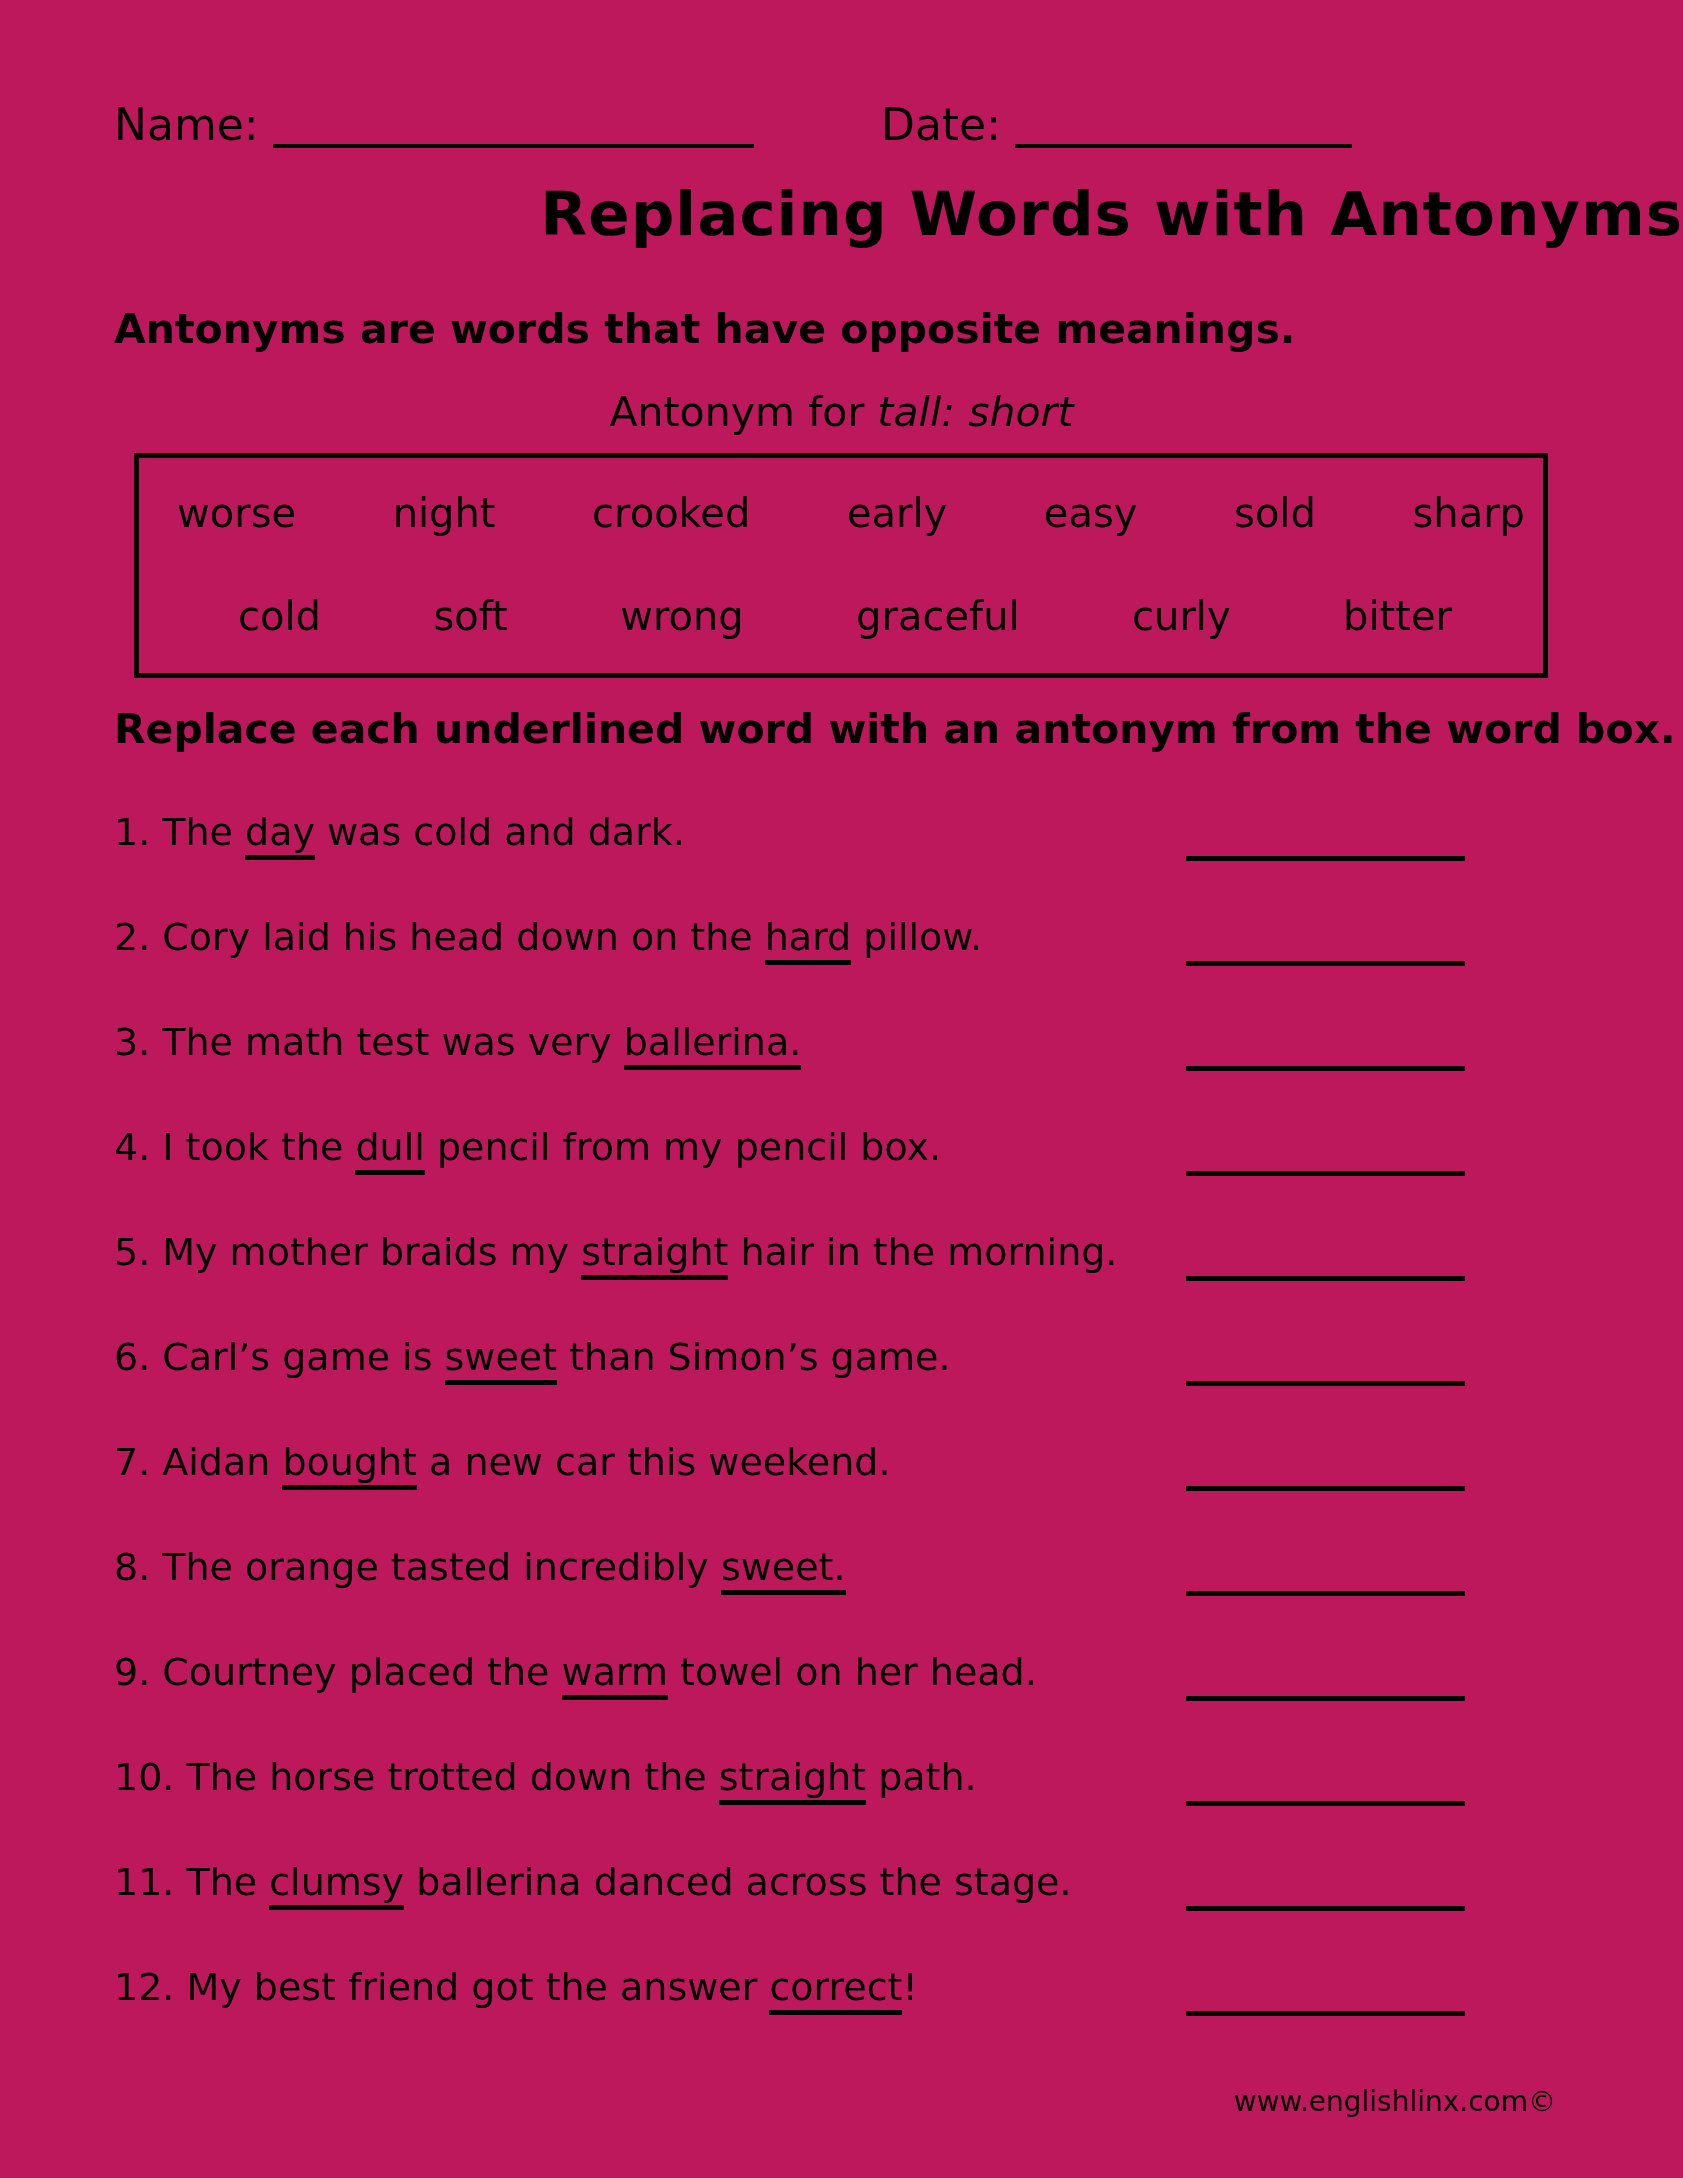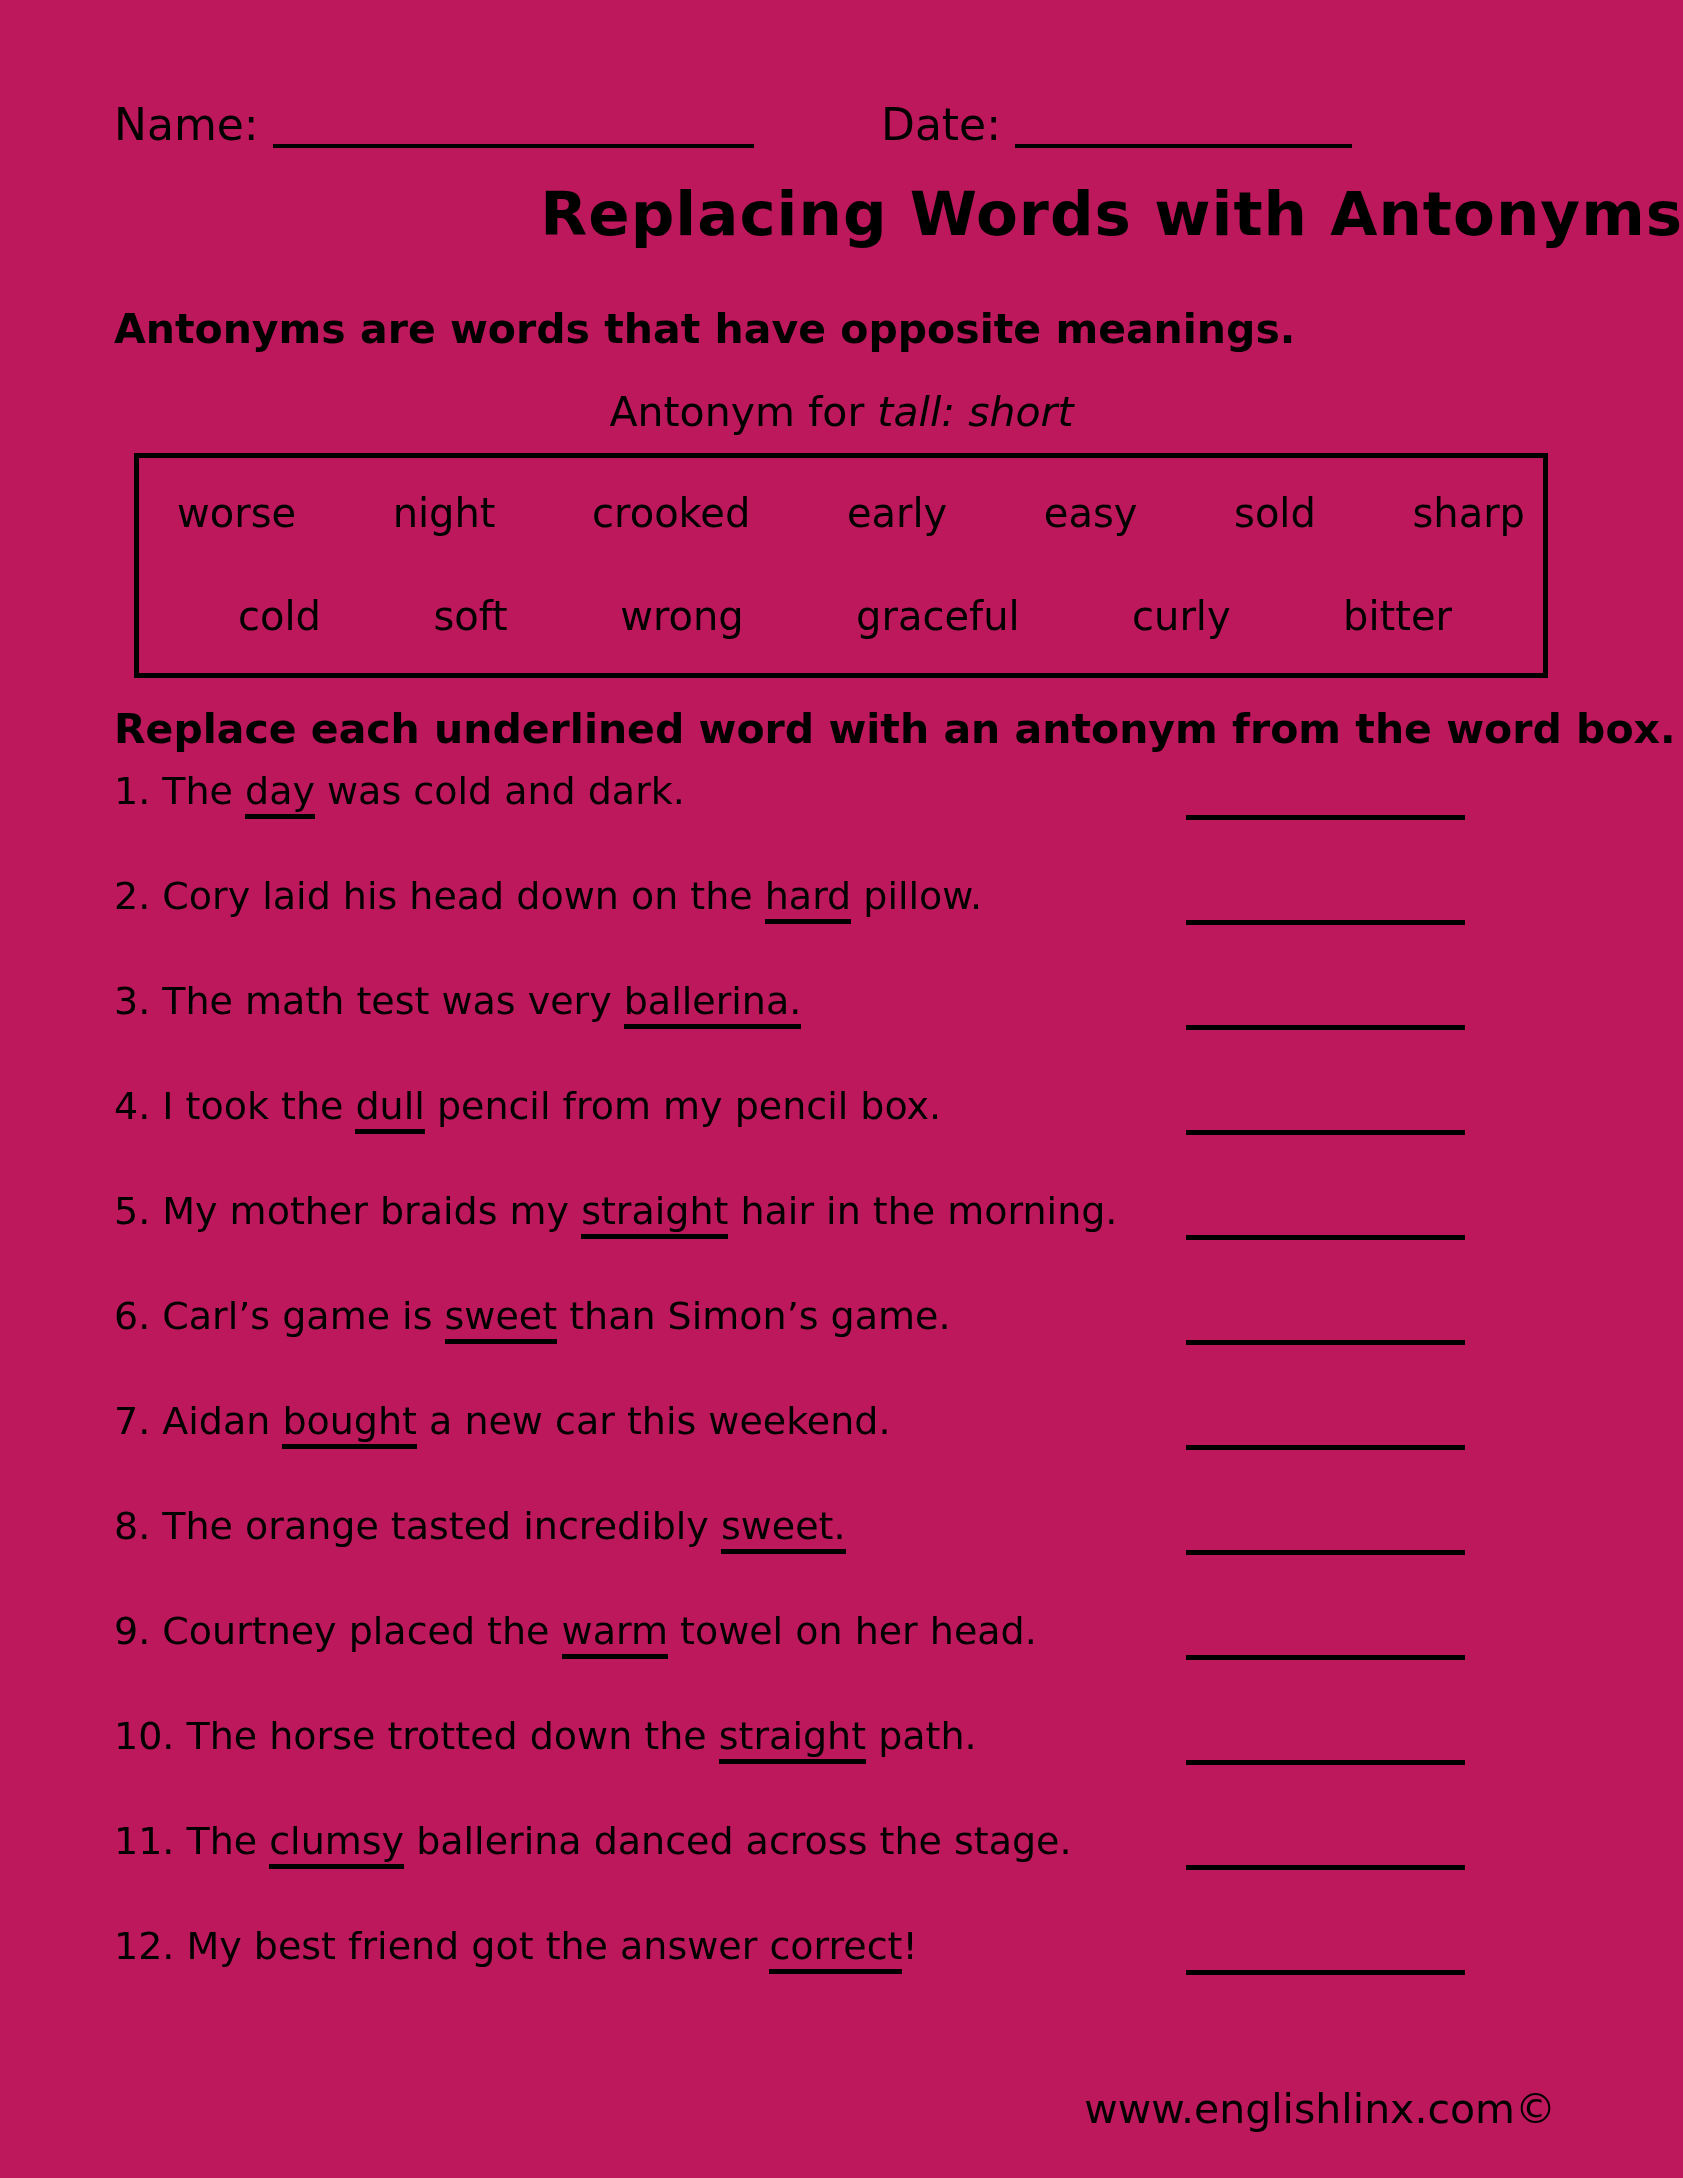--- a/index.html
+++ b/index.html
@@ -32,7 +32,7 @@
   .instructions{position:absolute;top:705px;left:114px;font-size:41px;font-weight:700;}
 
   
-  .sentences{position:absolute;top:769px;left:114px;width:1351px;}
+  .sentences{position:absolute;top:810px;left:114px;width:1351px;}
   .sentence-row{position:relative;height:105px;font-size:38px;}
   .sentence-text{position:absolute;left:0;top:0;white-space:nowrap;}
   .snum{margin-right:12px;}

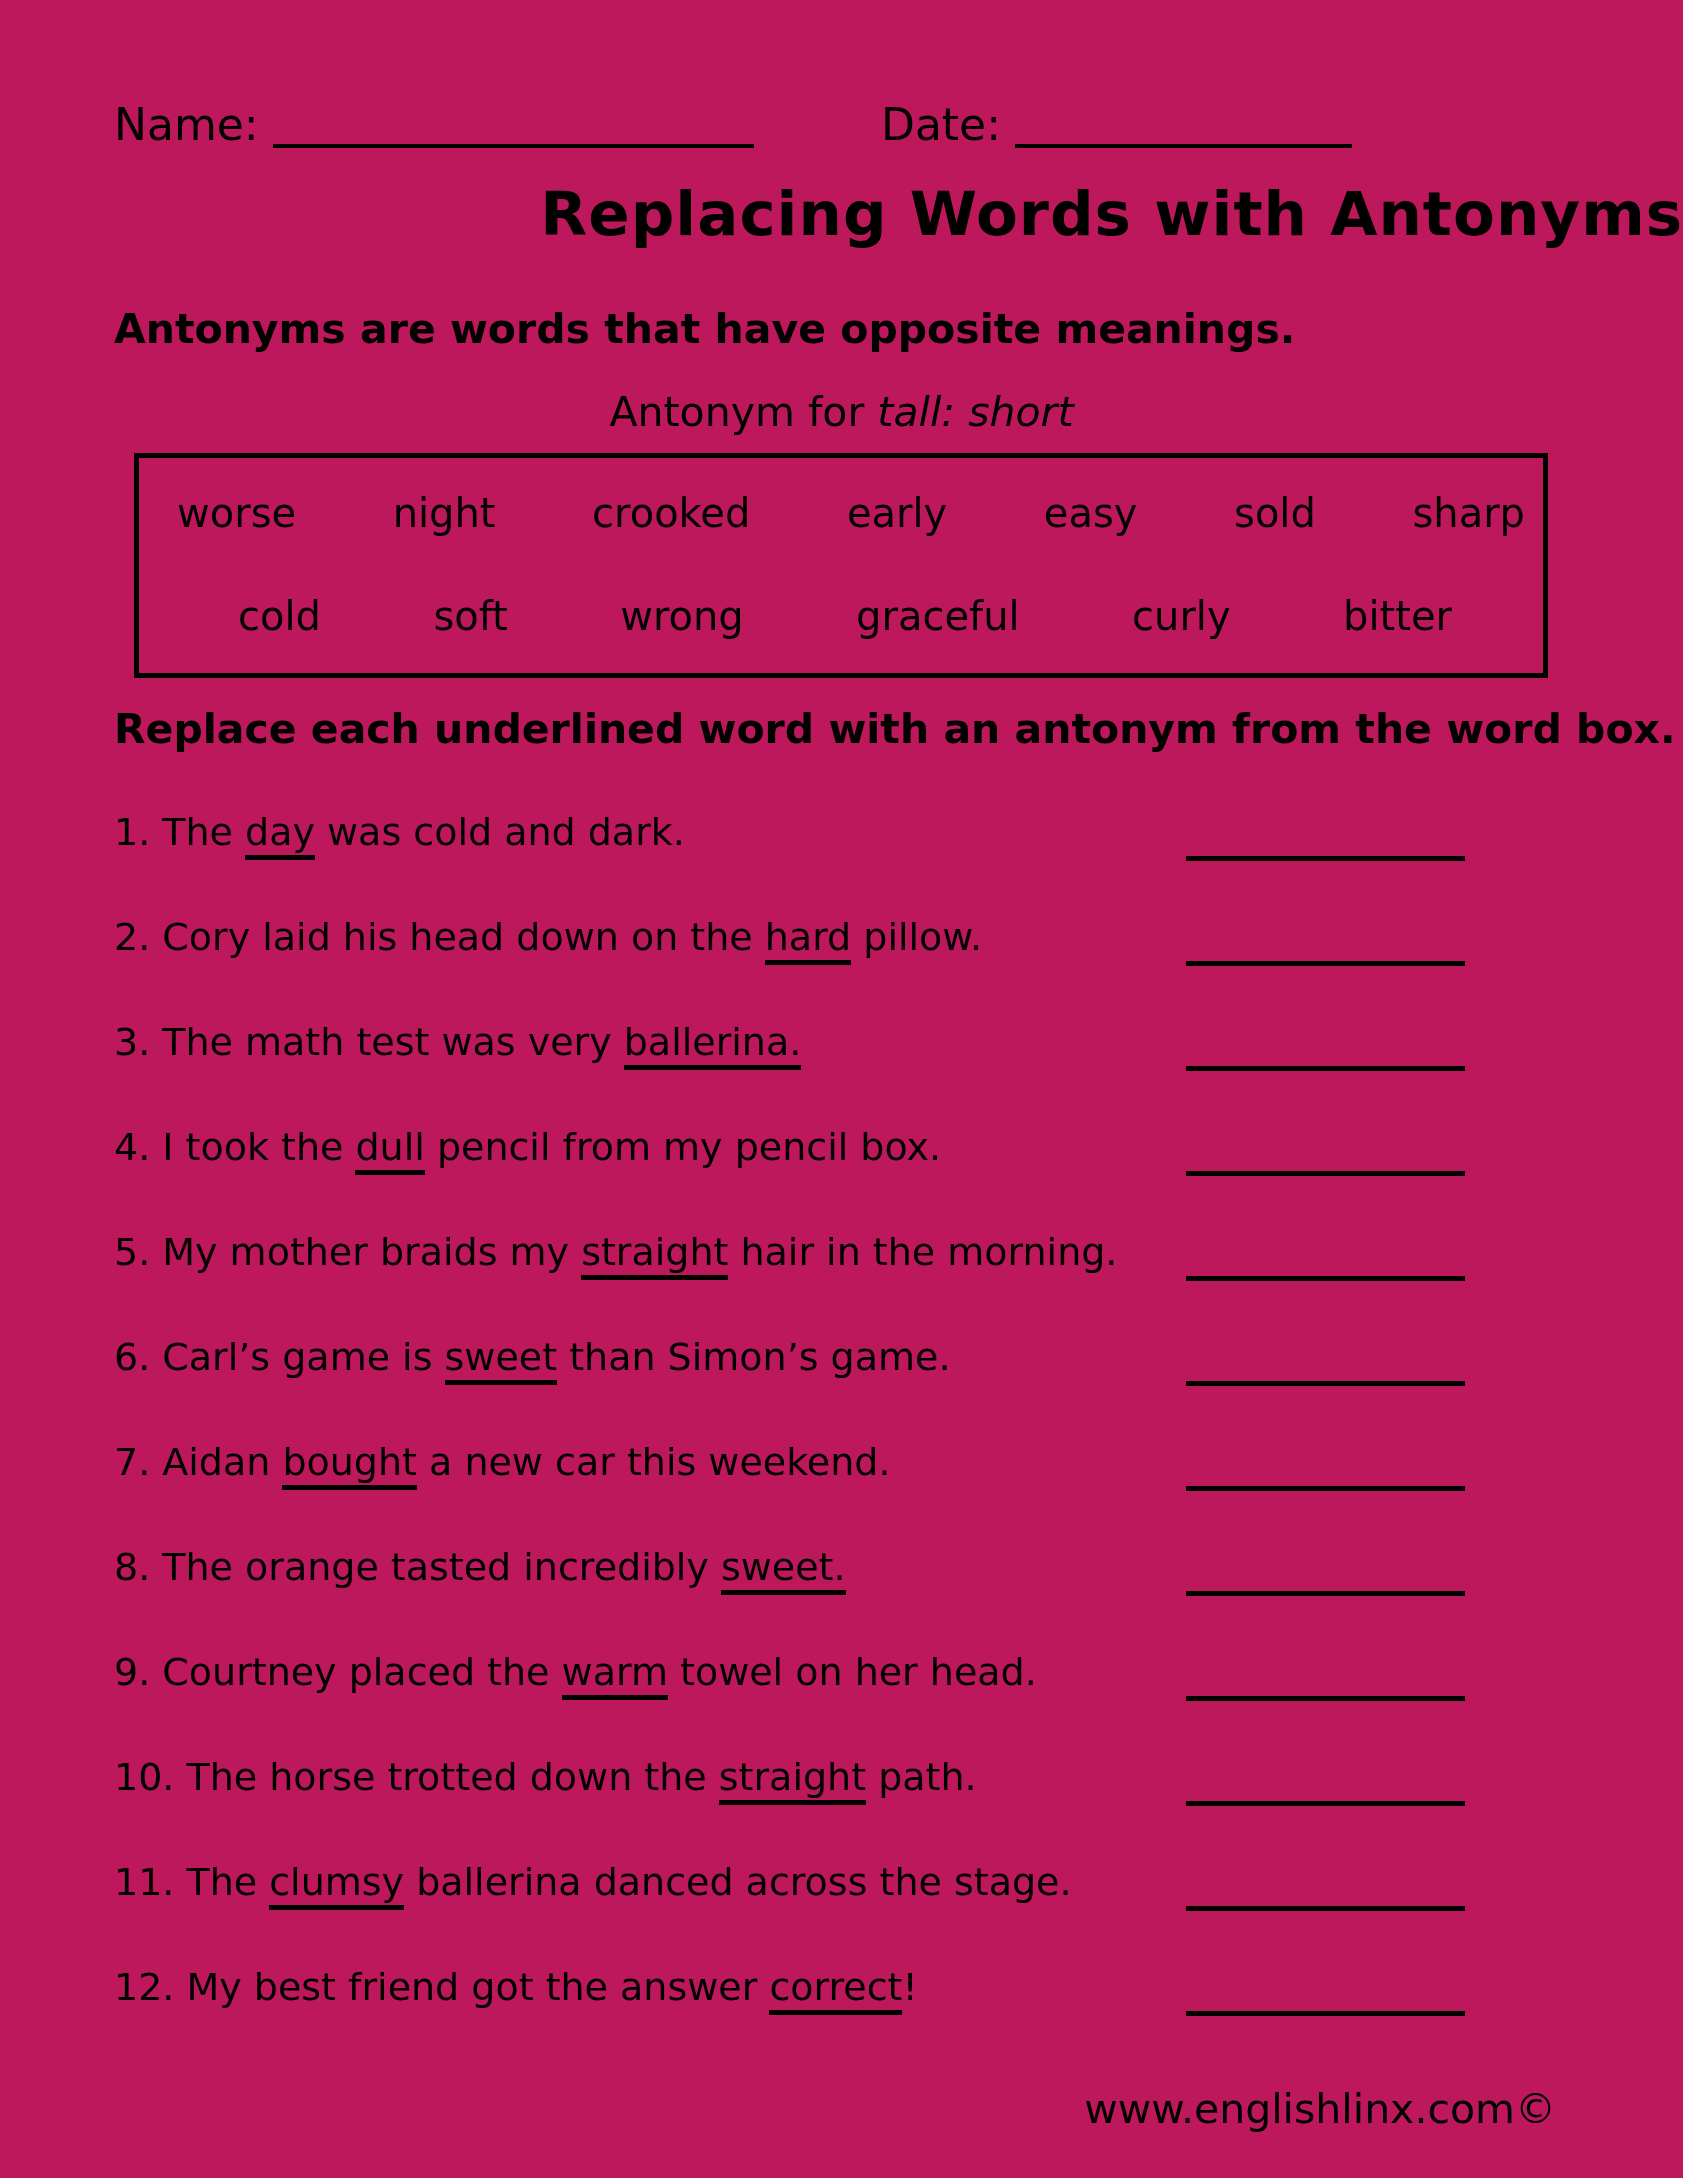--- a/index.html
+++ b/index.html
@@ -40,7 +40,7 @@
   .blank{position:absolute;right:0;top:46px;width:279px;border-bottom:5px solid #000;height:0;}
 
   
-  .footer{position:absolute;top:2085px;right:127px;font-size:41px;}
+  .footer{position:absolute;top:2085px;right:127px;font-size:28px;}
 </style>
 </head>
 <body>

